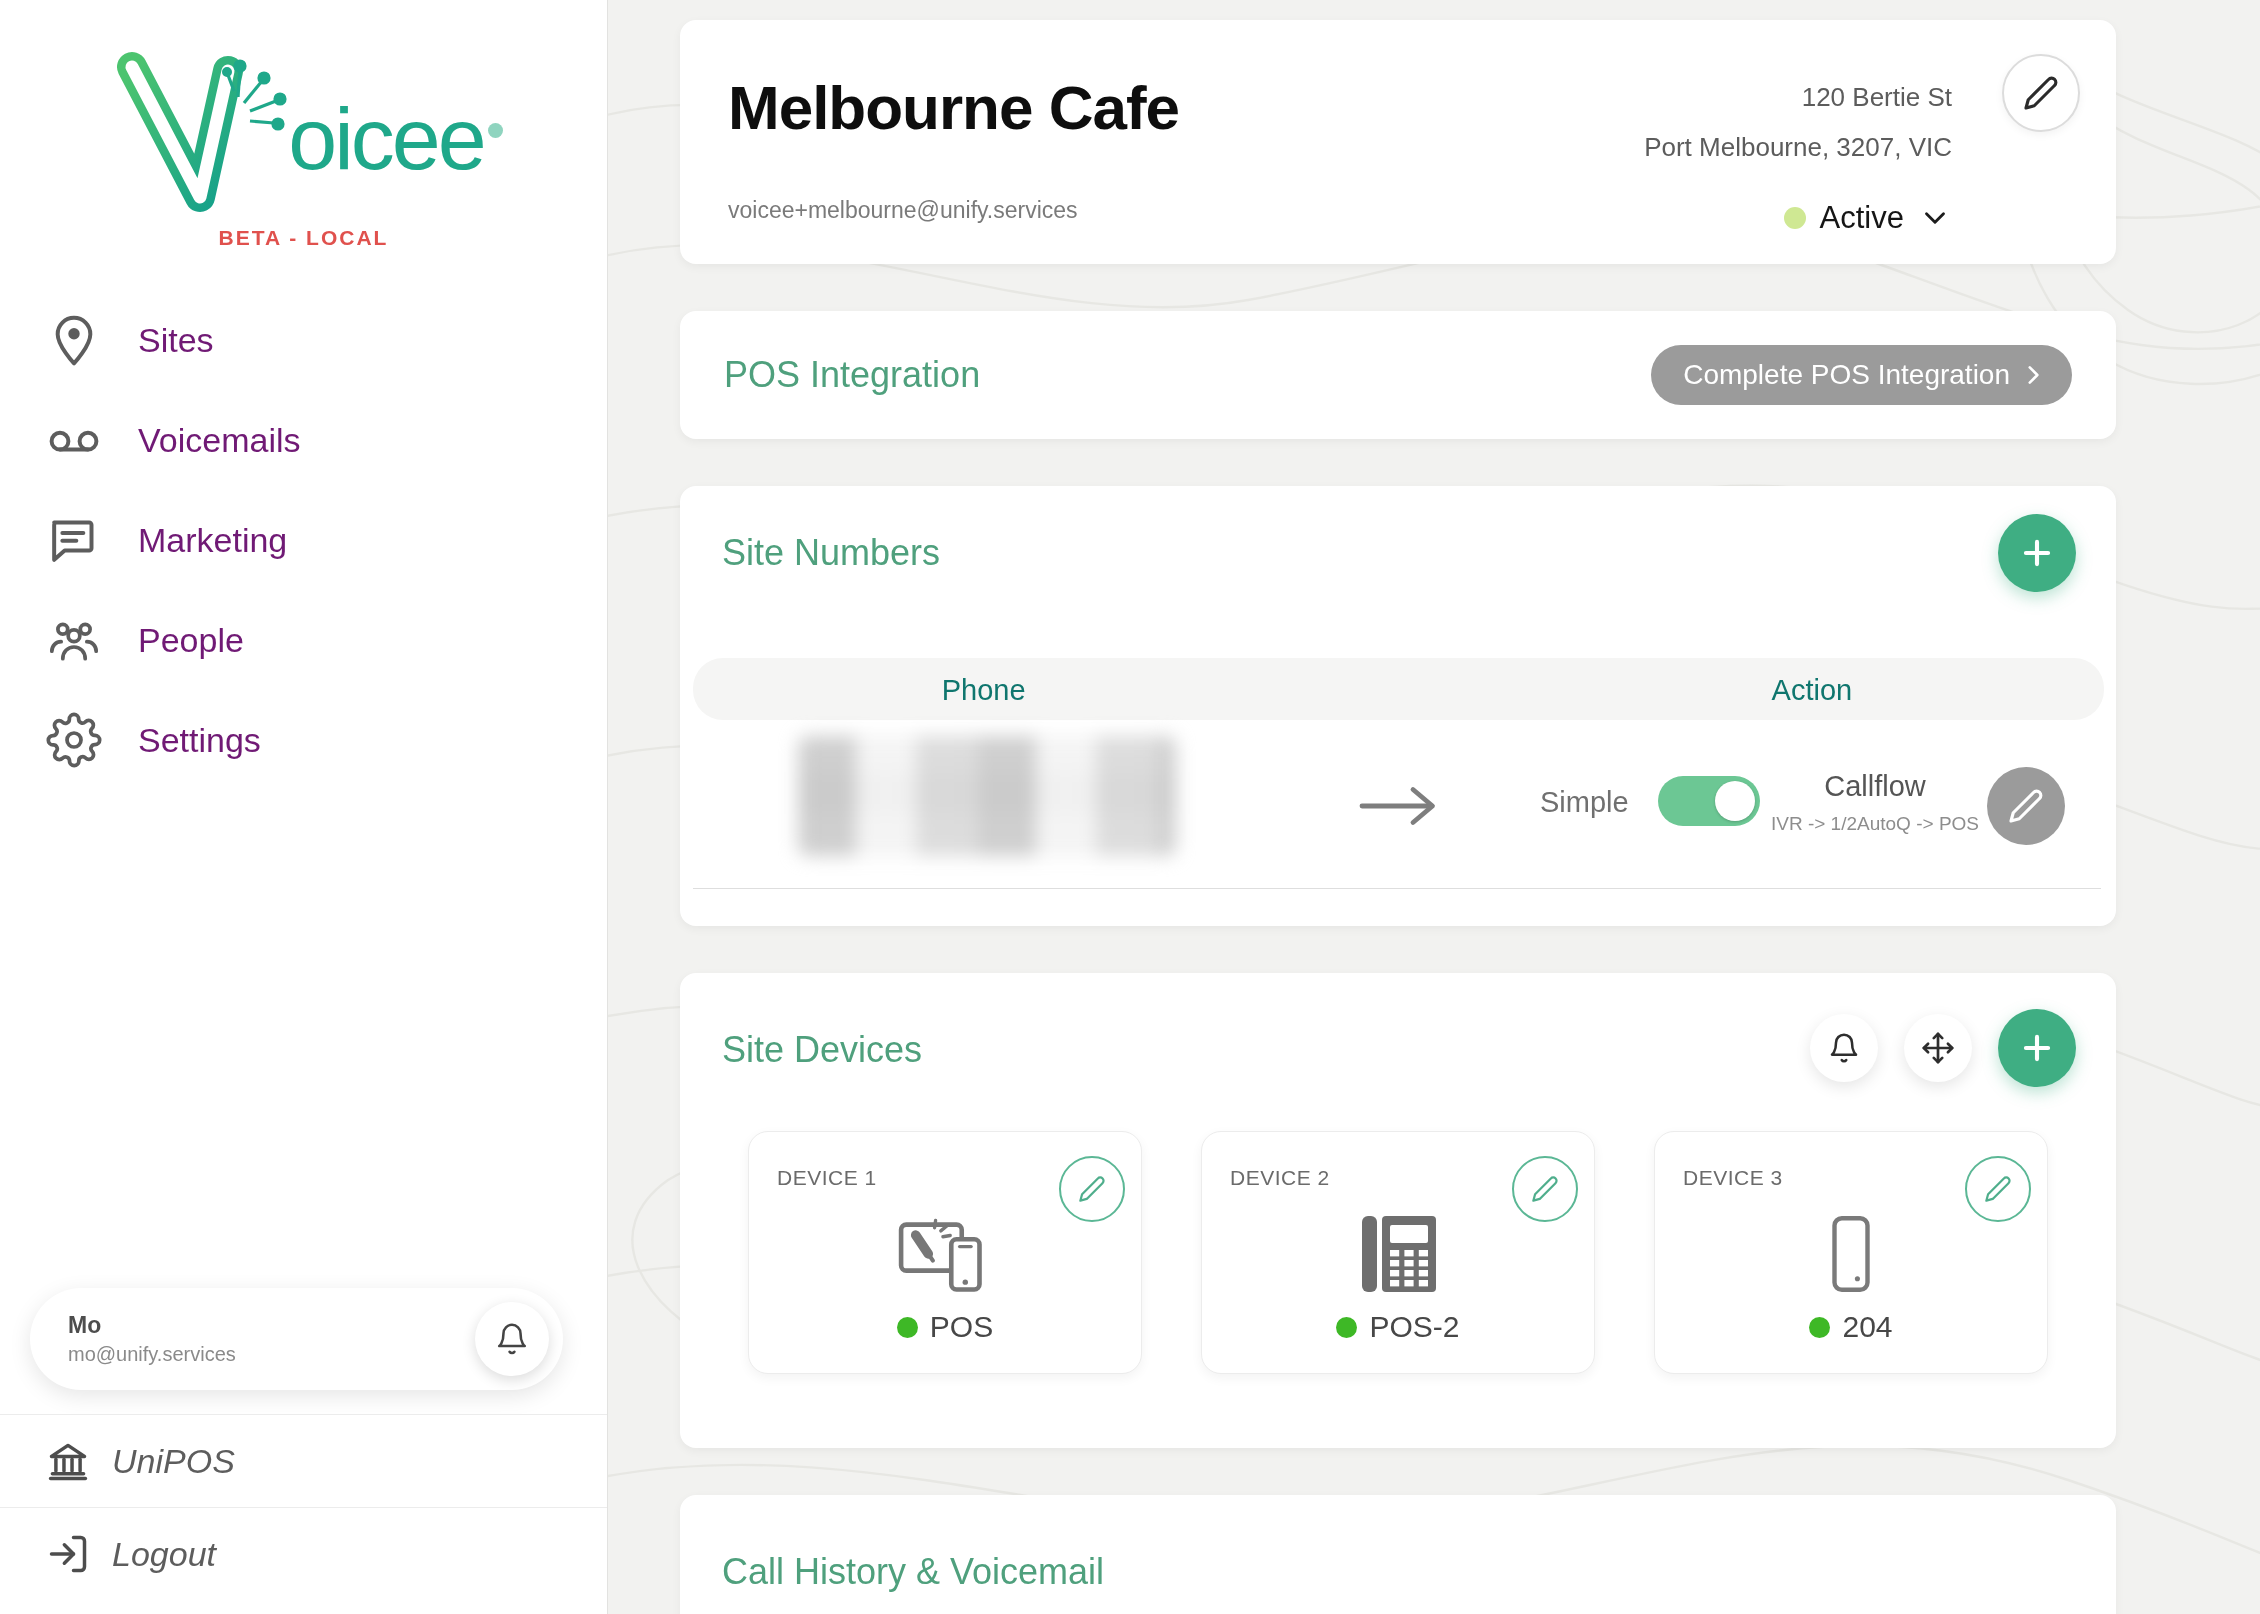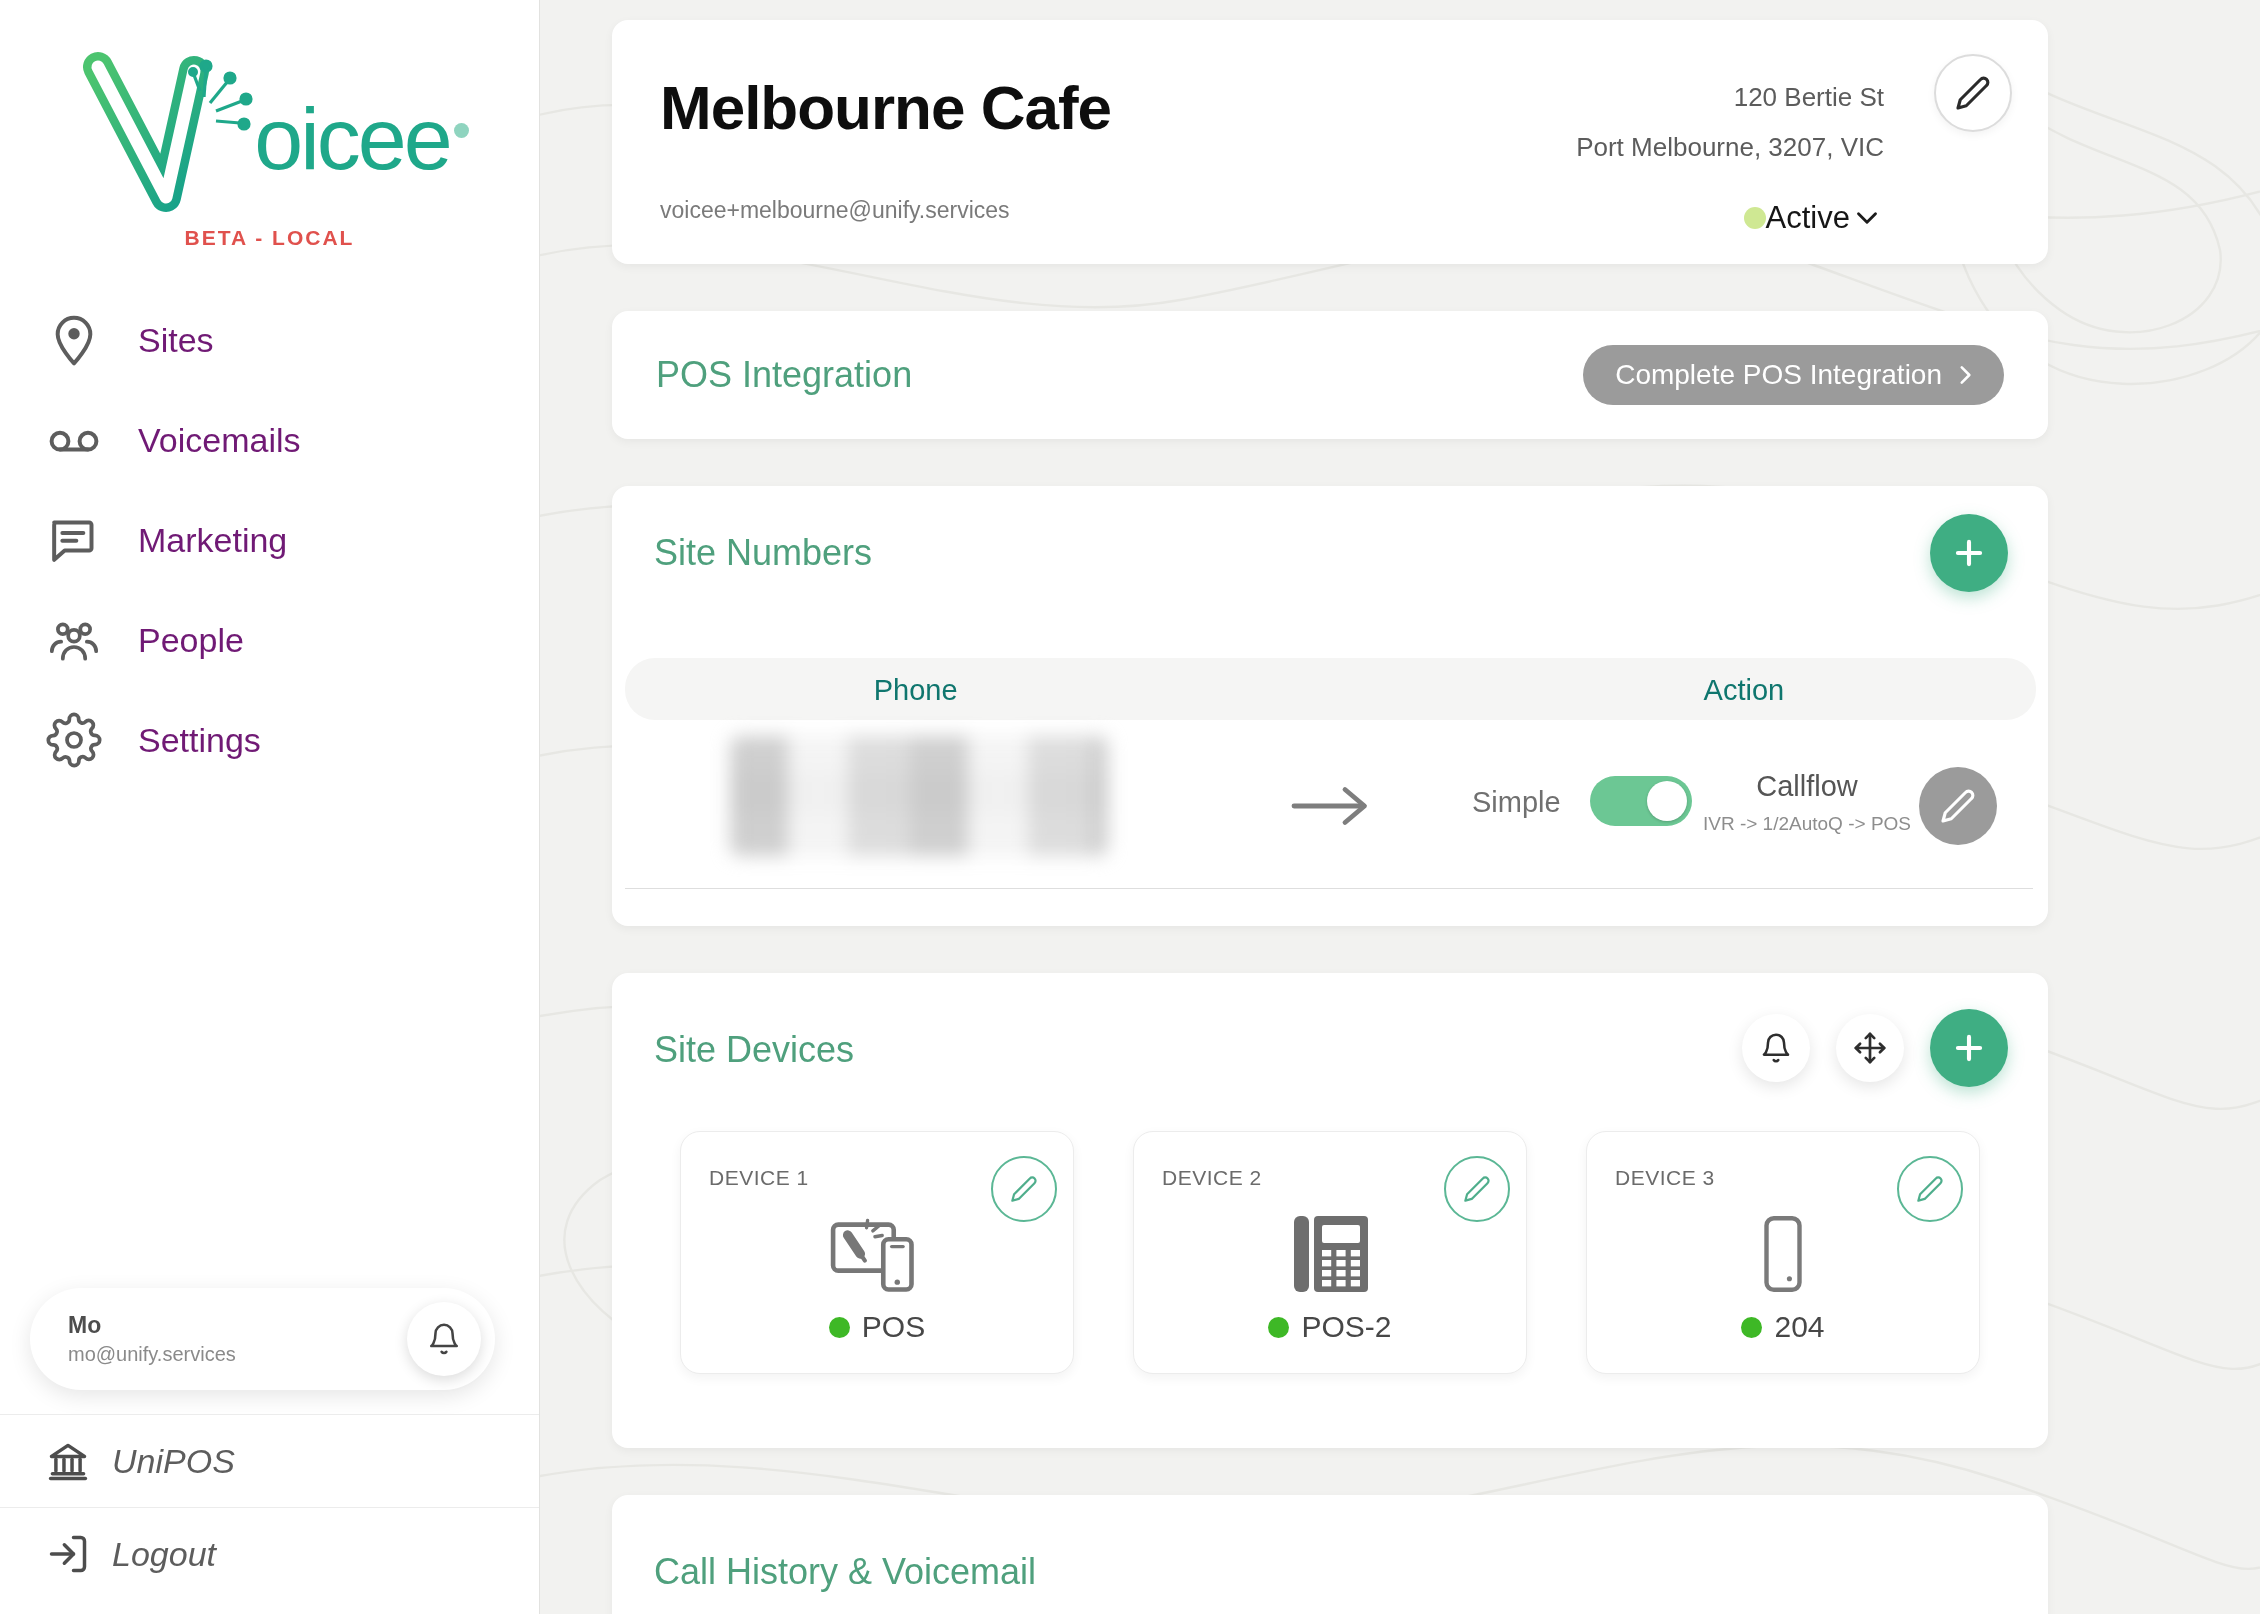--- a/index.html
+++ b/index.html
@@ -14,7 +14,7 @@
   
   .sidebar {
     position:relative; z-index:5;
-    width:540px; height:100%;
+    width:608px; height:100%;
     background:#ffffff;
     border-right:1px solid #e2e2e0;
     display:flex; flex-direction:column;

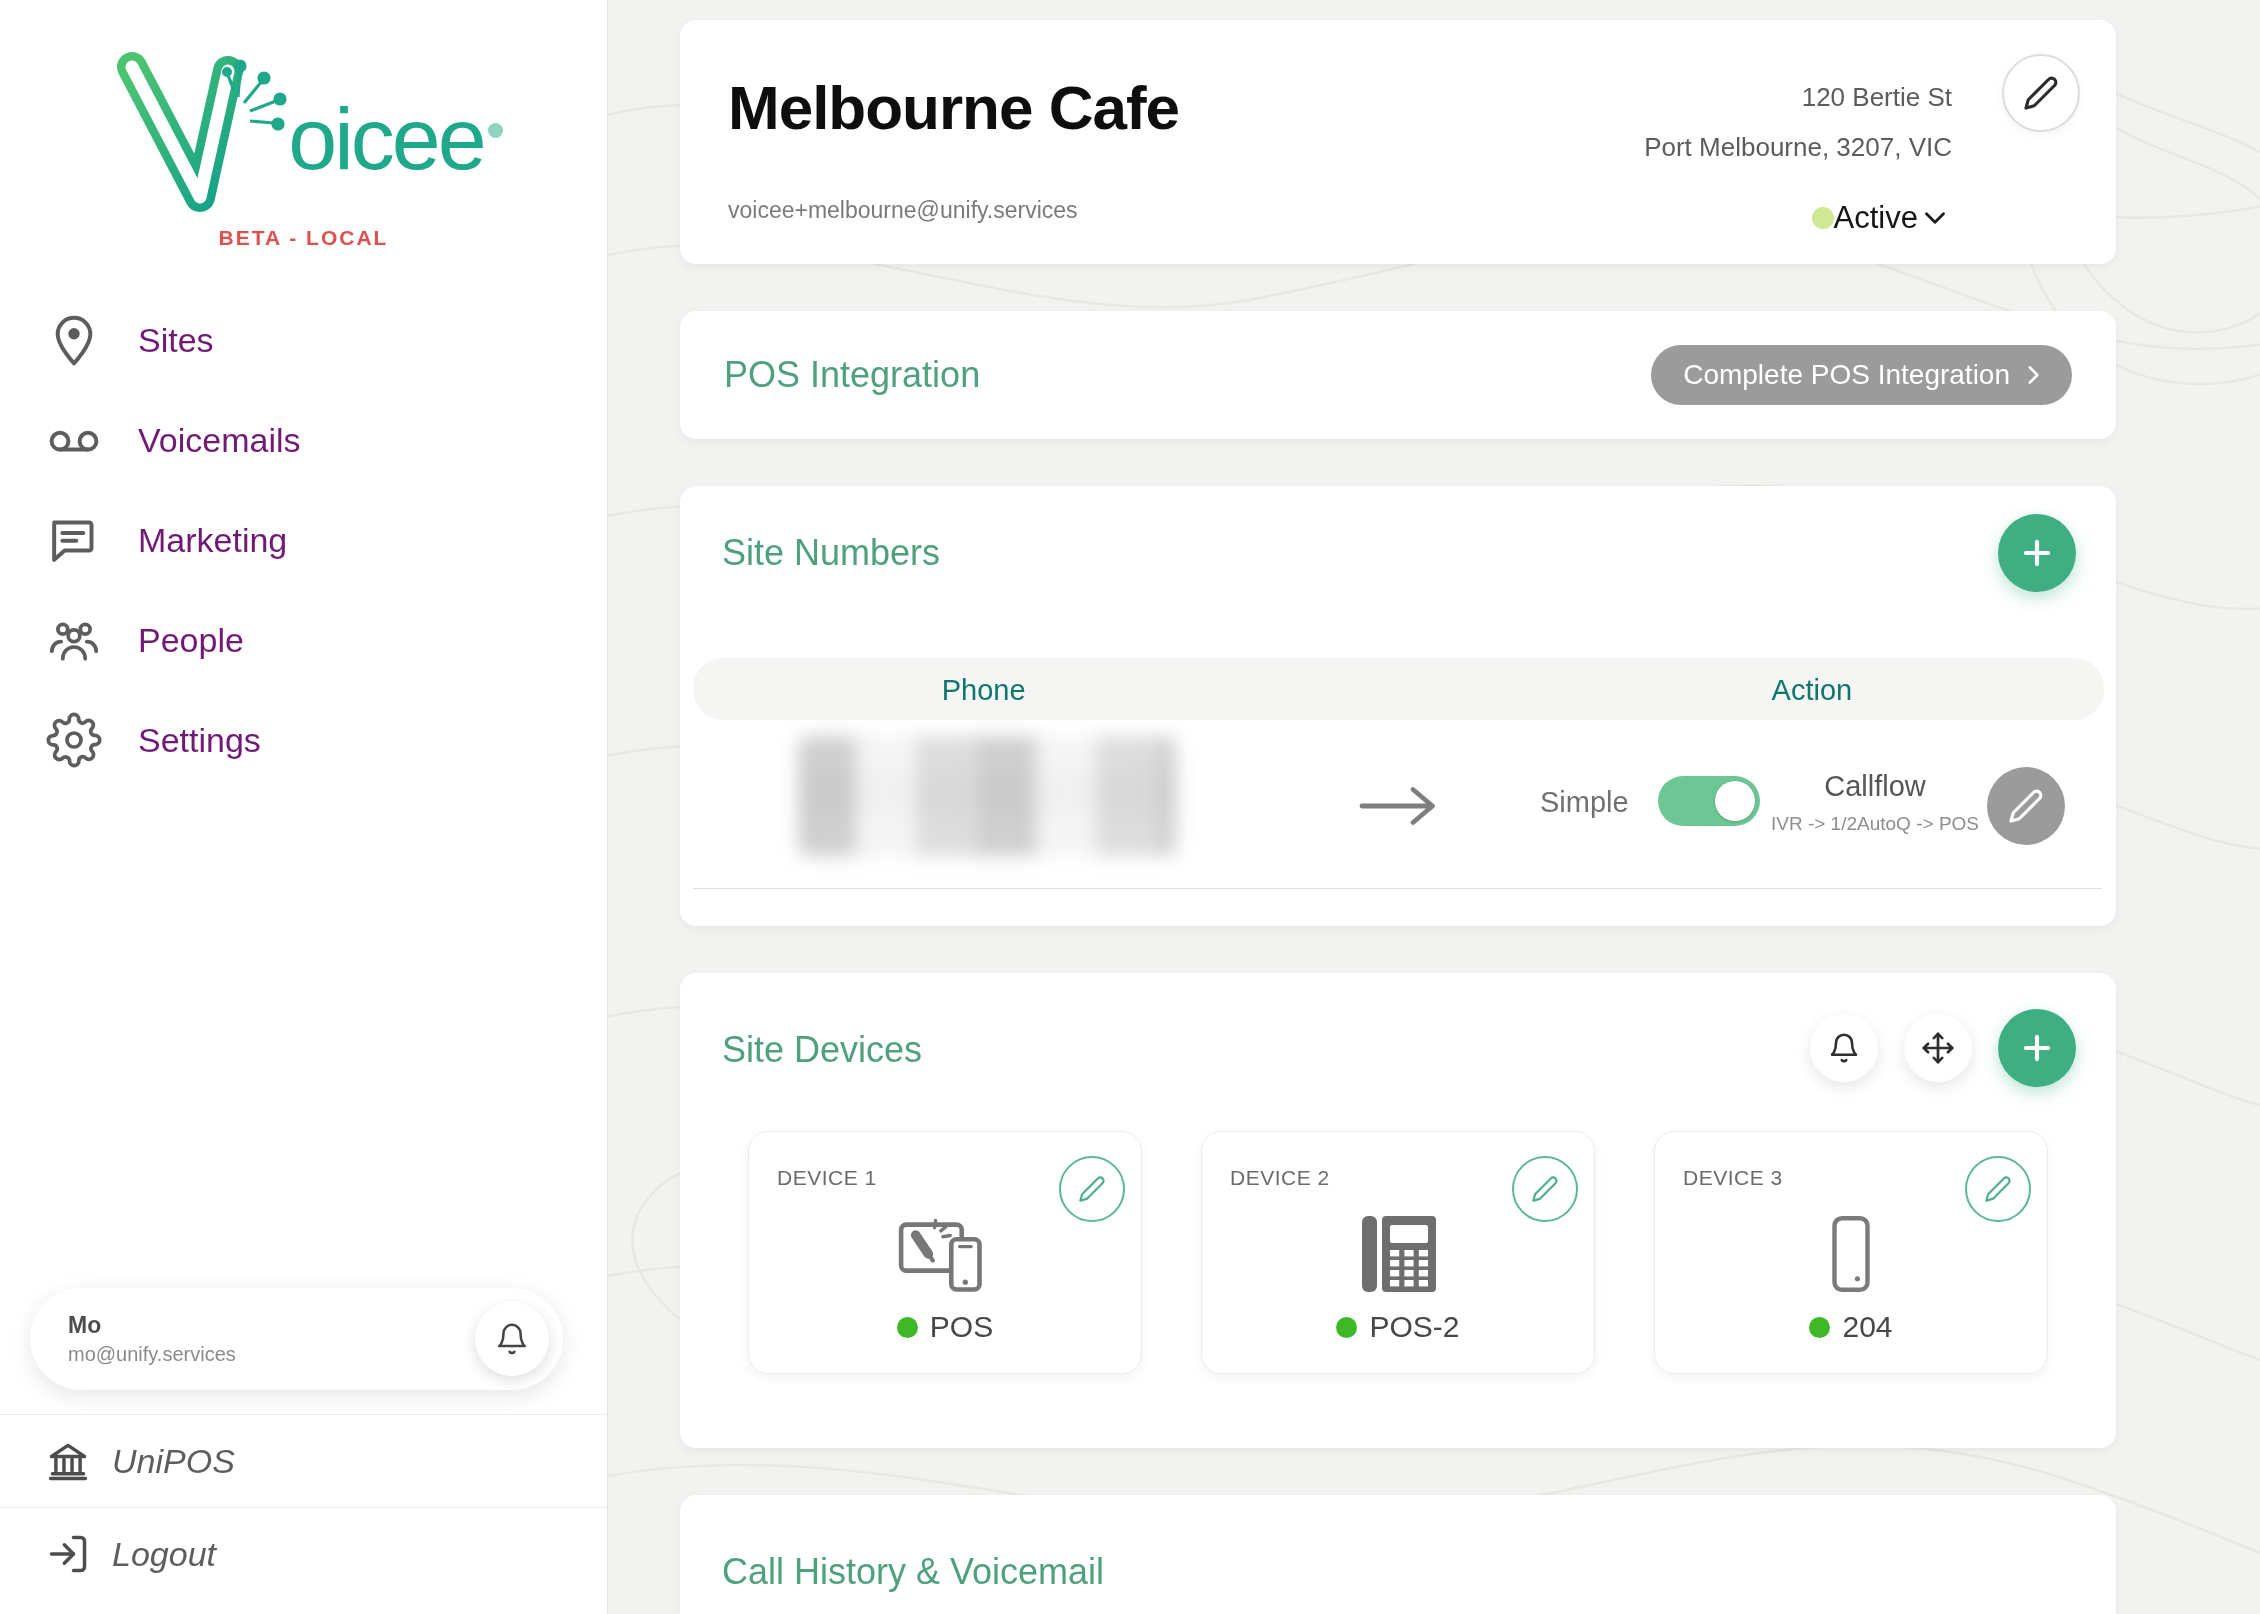--- a/index.html
+++ b/index.html
@@ -68,7 +68,7 @@
   .header-right { text-align:right; padding-right:116px; padding-top:12px; }
   .addr { font-size:26px; color:#5c5c5c; line-height:1; }
   .addr + .addr { margin-top:24px; }
-  .status-row { margin-top:40px; display:flex; align-items:center; justify-content:flex-end; cursor:pointer; }
+  .status-row { margin-top:40px; display:flex; align-items:center; justify-content:flex-end; gap:14px; cursor:pointer; }
   .status-dot { width:22px; height:22px; border-radius:50%; background:#cfe893; }
   .status-text { font-size:31px; color:#161616; font-weight:500; }
   .circle-btn {

